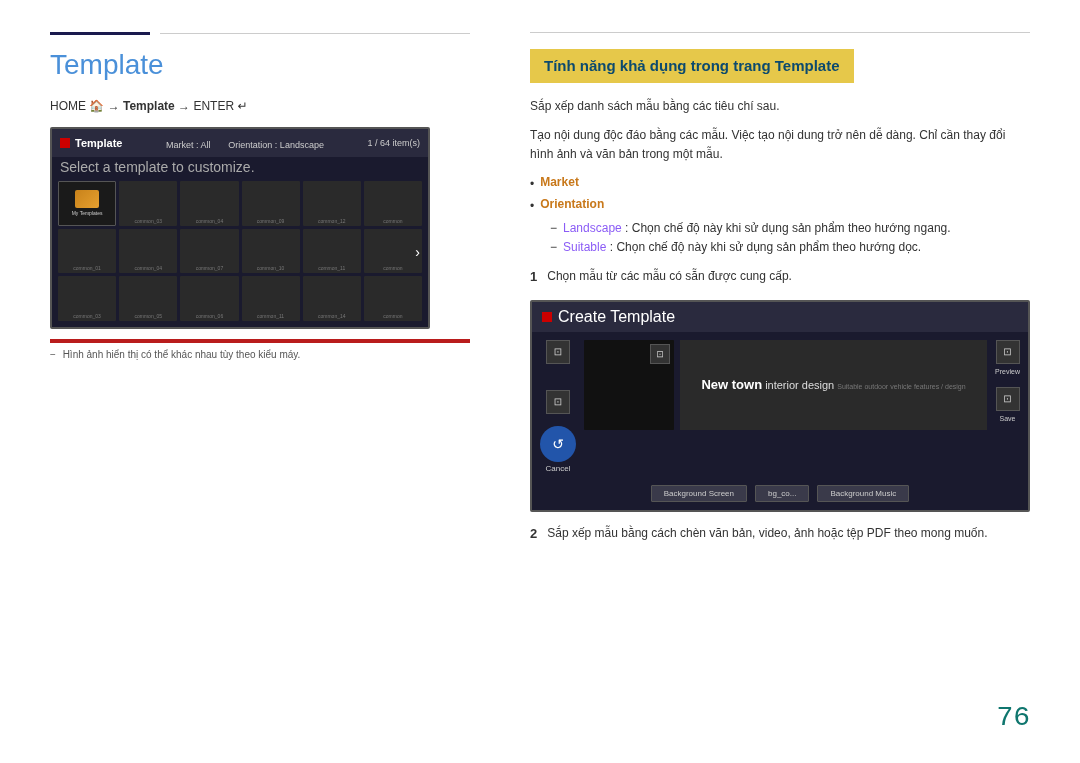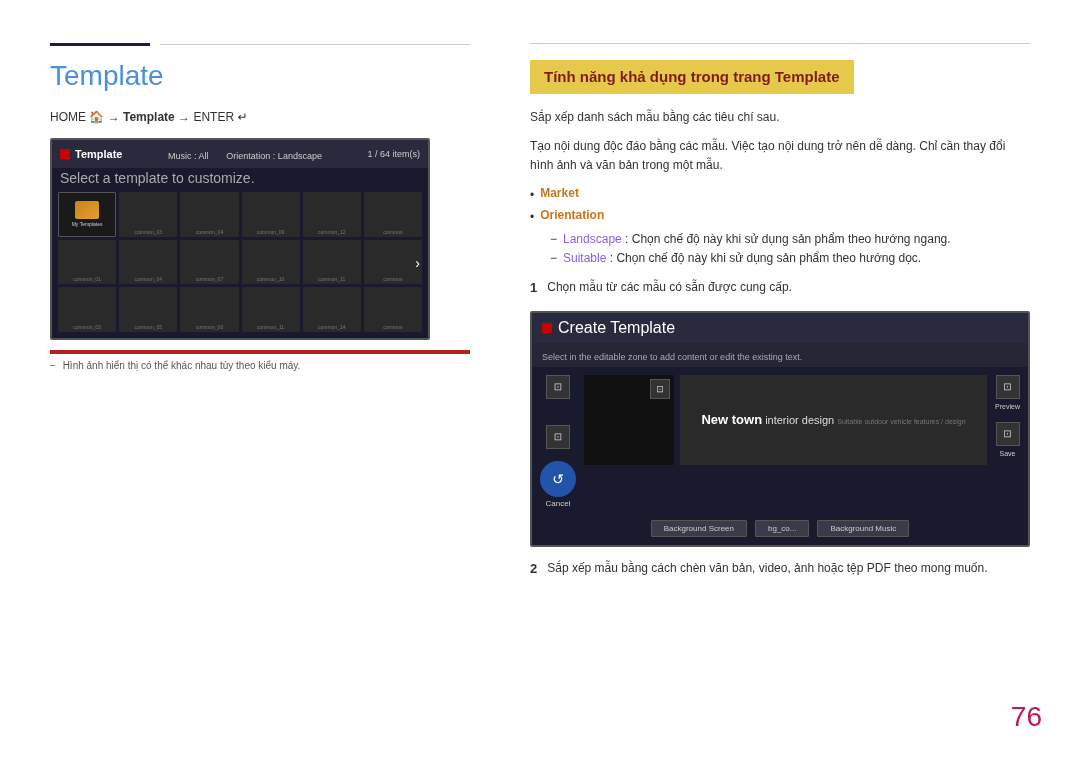--- a/index.html
+++ b/index.html
@@ -16,7 +16,7 @@
       display: flex;
       width: 1080px;
       height: 763px;
-      padding: 43px 50px 40px 50px;
+      padding: 32px 50px 40px 50px;
     }
 
     

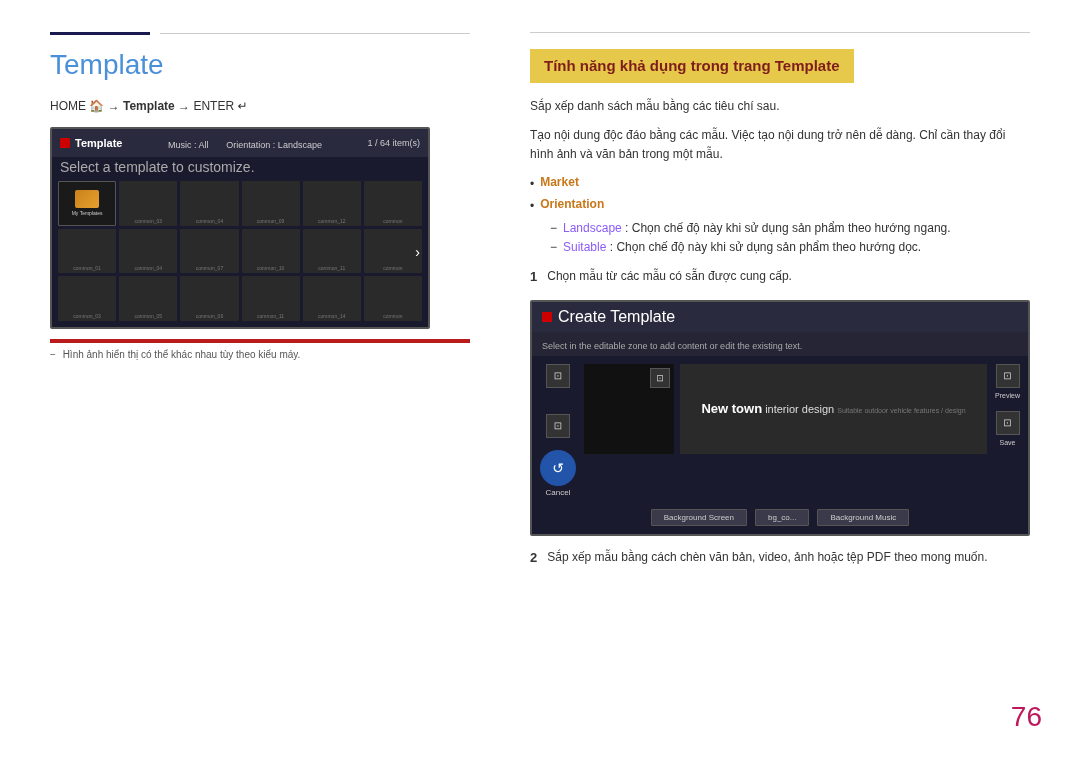--- a/index.html
+++ b/index.html
@@ -192,7 +192,7 @@
     .section-title {
       font-size: 15px;
       font-weight: bold;
-      color: #7f1d1d;
+      color: #0c4a6e;
     }
 
     .description-text {

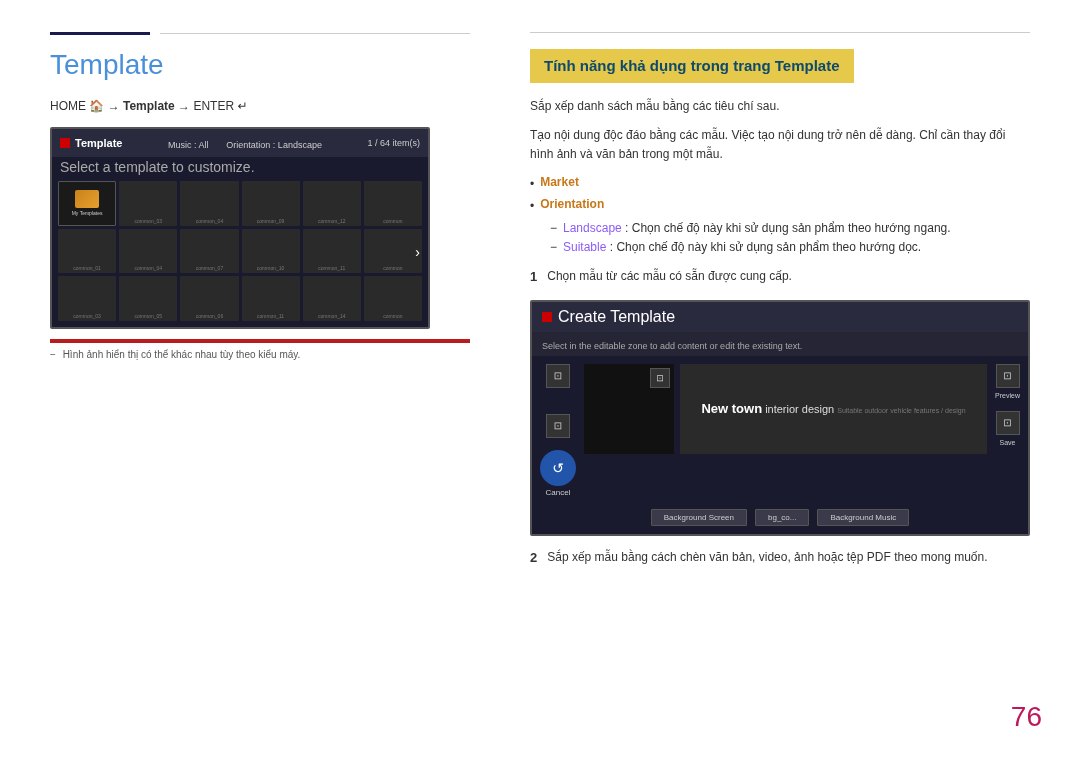--- a/index.html
+++ b/index.html
@@ -393,7 +393,7 @@
             <span class="screen-header-title">Template</span>
           </div>
           <div style="flex:1; text-align:center;">
-            <span class="screen-header-right" style="display:inline-block; font-size:9px; color:#ccc;">Music : All</span>
+            <span class="screen-header-right" style="display:inline-block; font-size:9px; color:#ccc;">Market : All</span>
             &nbsp;&nbsp;
             <span style="font-size:9px; color:#ccc;">Orientation : Landscape</span>
           </div>

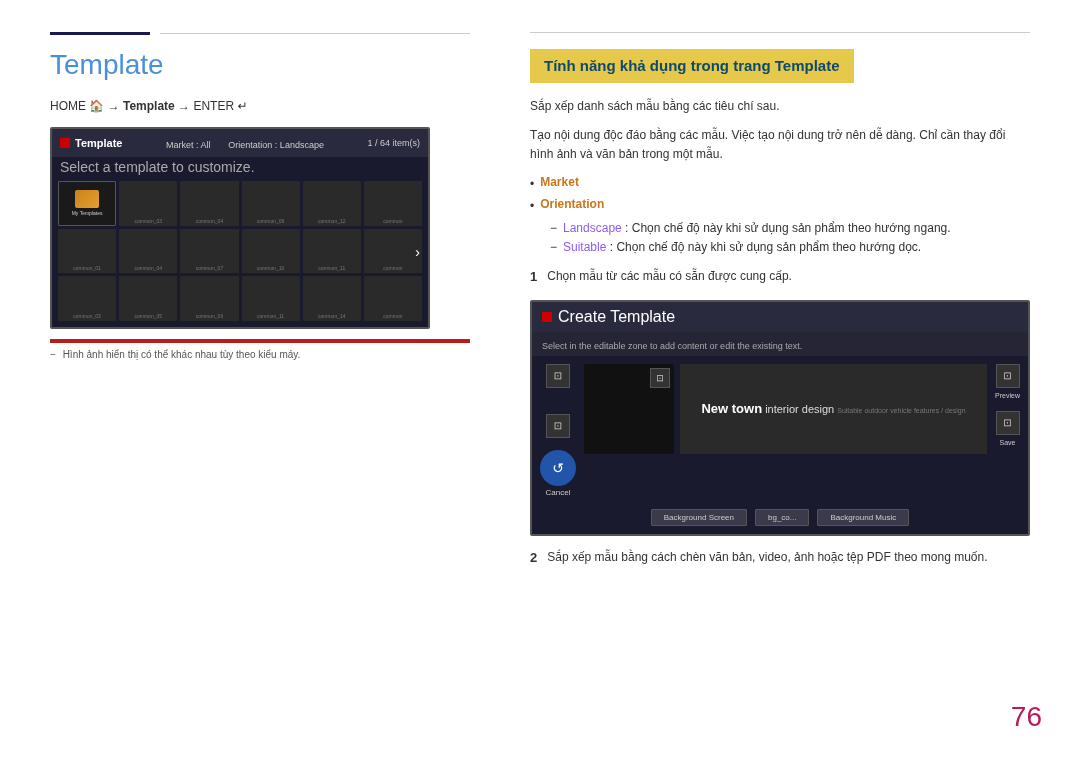--- a/index.html
+++ b/index.html
@@ -527,9 +527,6 @@
         <span class="red-square"></span>
         <span class="ct-title">Create Template</span>
       </div>
-      <div style="padding: 3px 10px; background: #252535;">
-        <span class="ct-subtitle">Select in the editable zone to add content or edit the existing text.</span>
-      </div>
 
       <div class="ct-body">
 

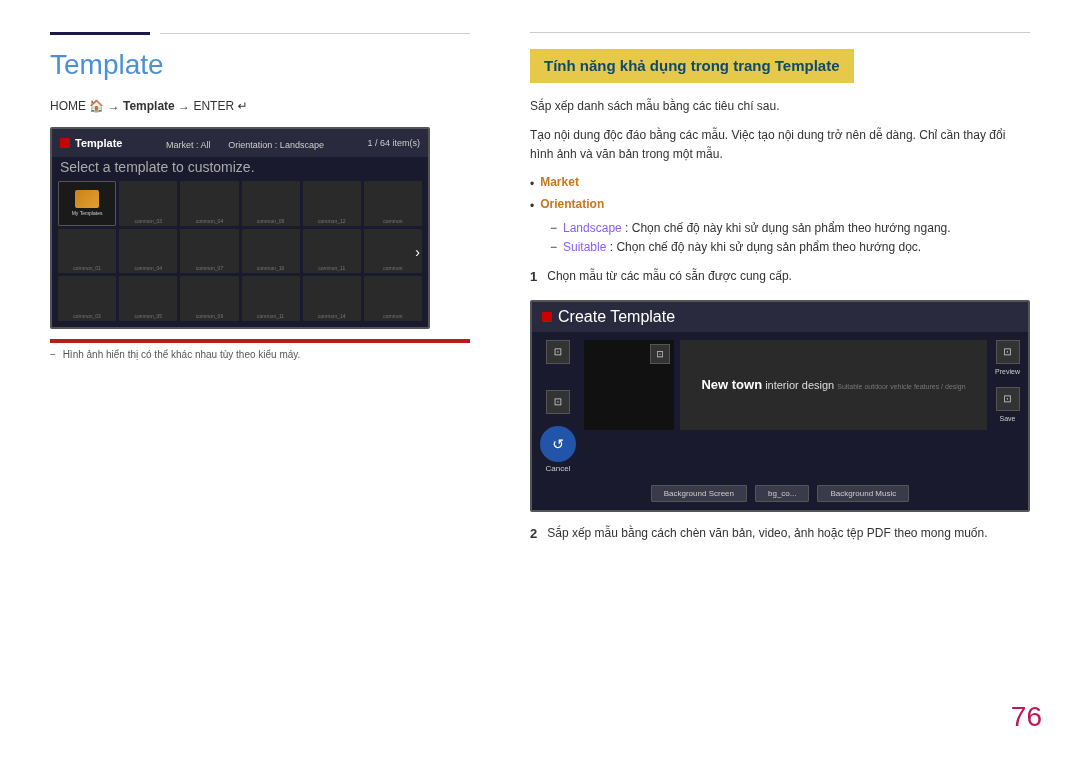--- a/index.html
+++ b/index.html
@@ -353,9 +353,10 @@
     .page-number {
       position: absolute;
       bottom: 30px;
-      right: 38px;
+      right: 50px;
       font-size: 28px;
-      color: #be185d;
+      color: #0f766e;
+      font-family: Liberation Mono, monospace;
     }
 
     .screen-mockup-wrapper {

